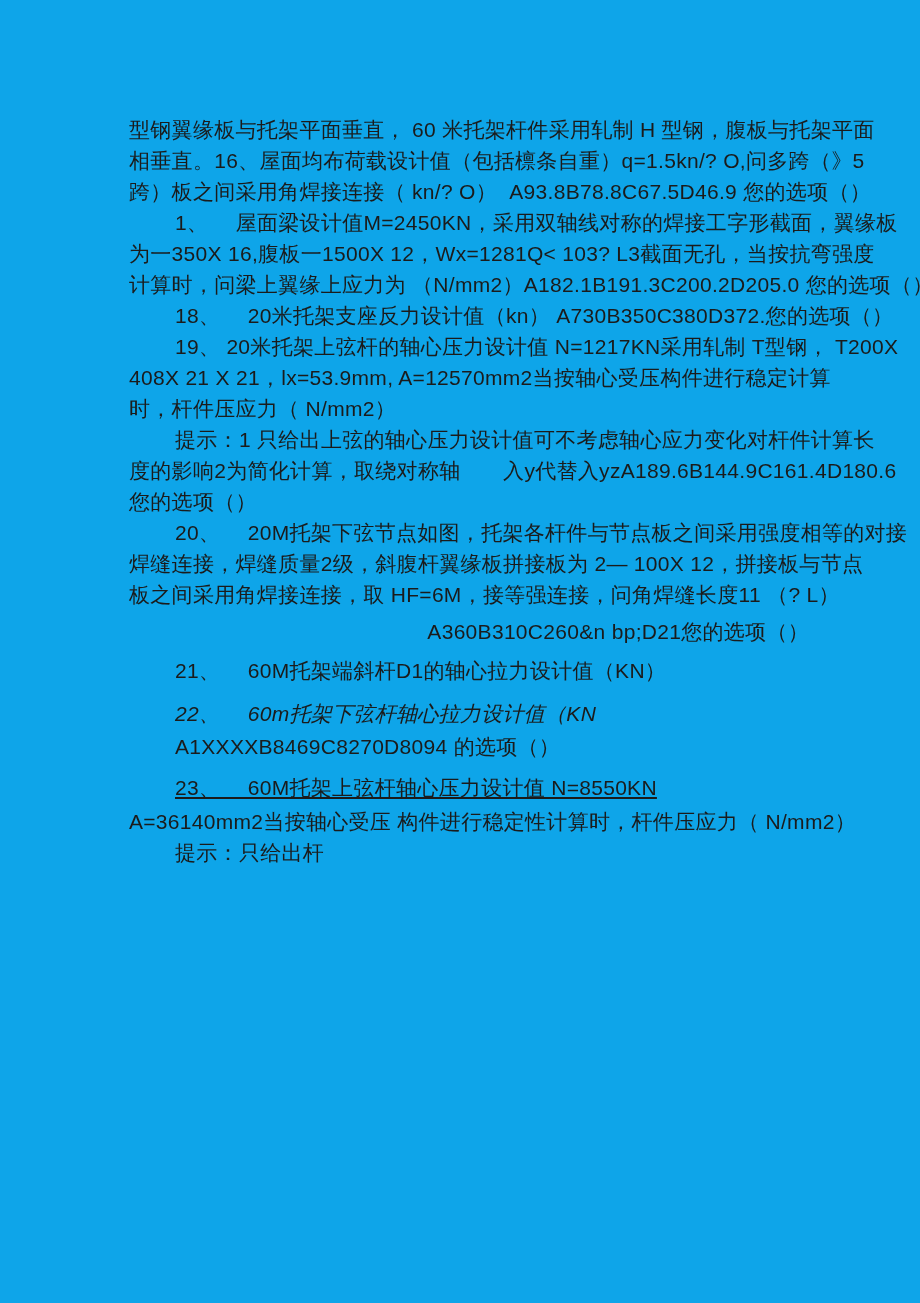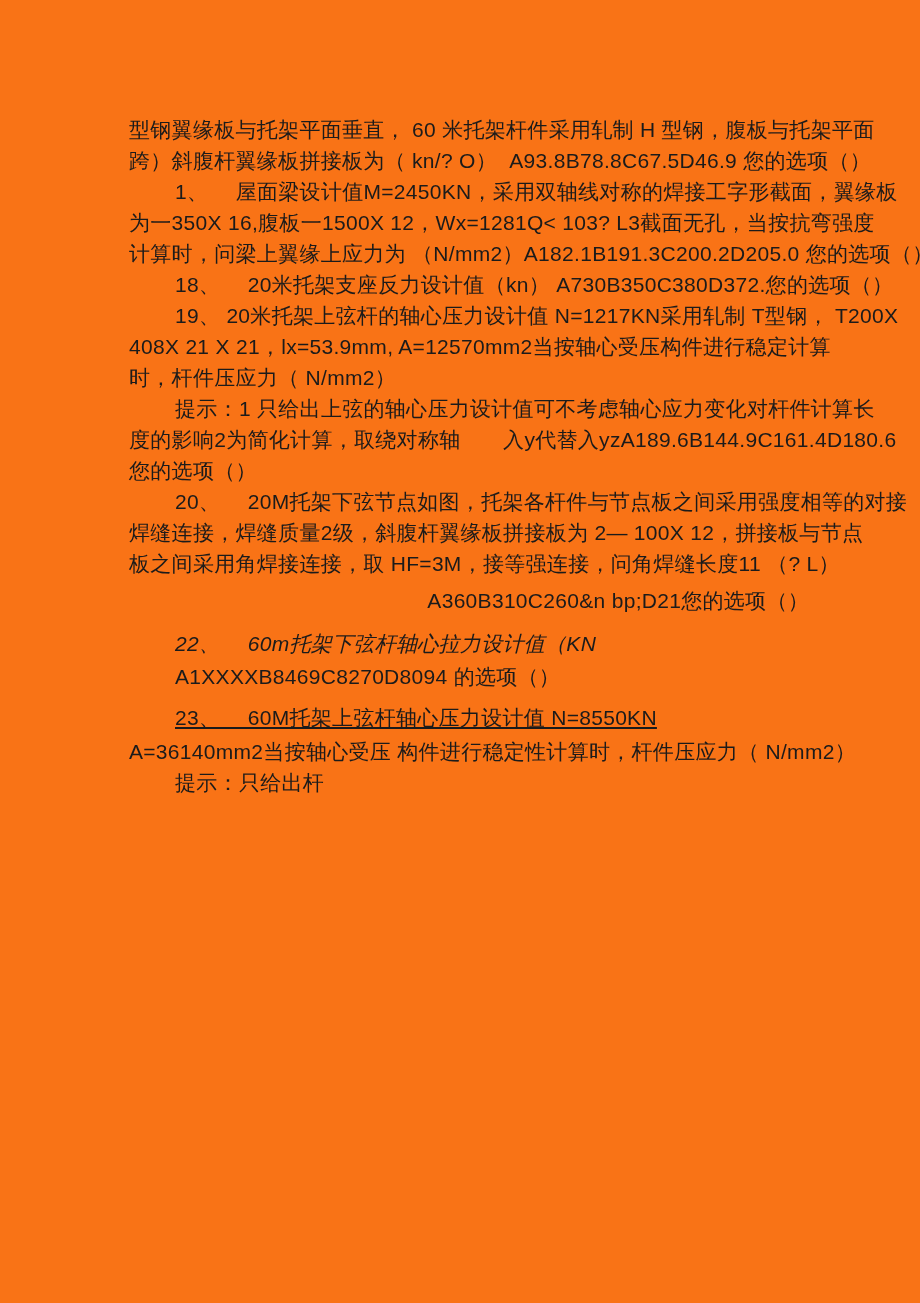--- a/index.html
+++ b/index.html
@@ -11,7 +11,7 @@
     position: relative;
     width: 920px;
     height: 1303px;
-    background: #f97316;
+    background: #0ea5e9;
     overflow: hidden;
     font-family: "Liberation Sans", "DejaVu Sans", sans-serif;
   }

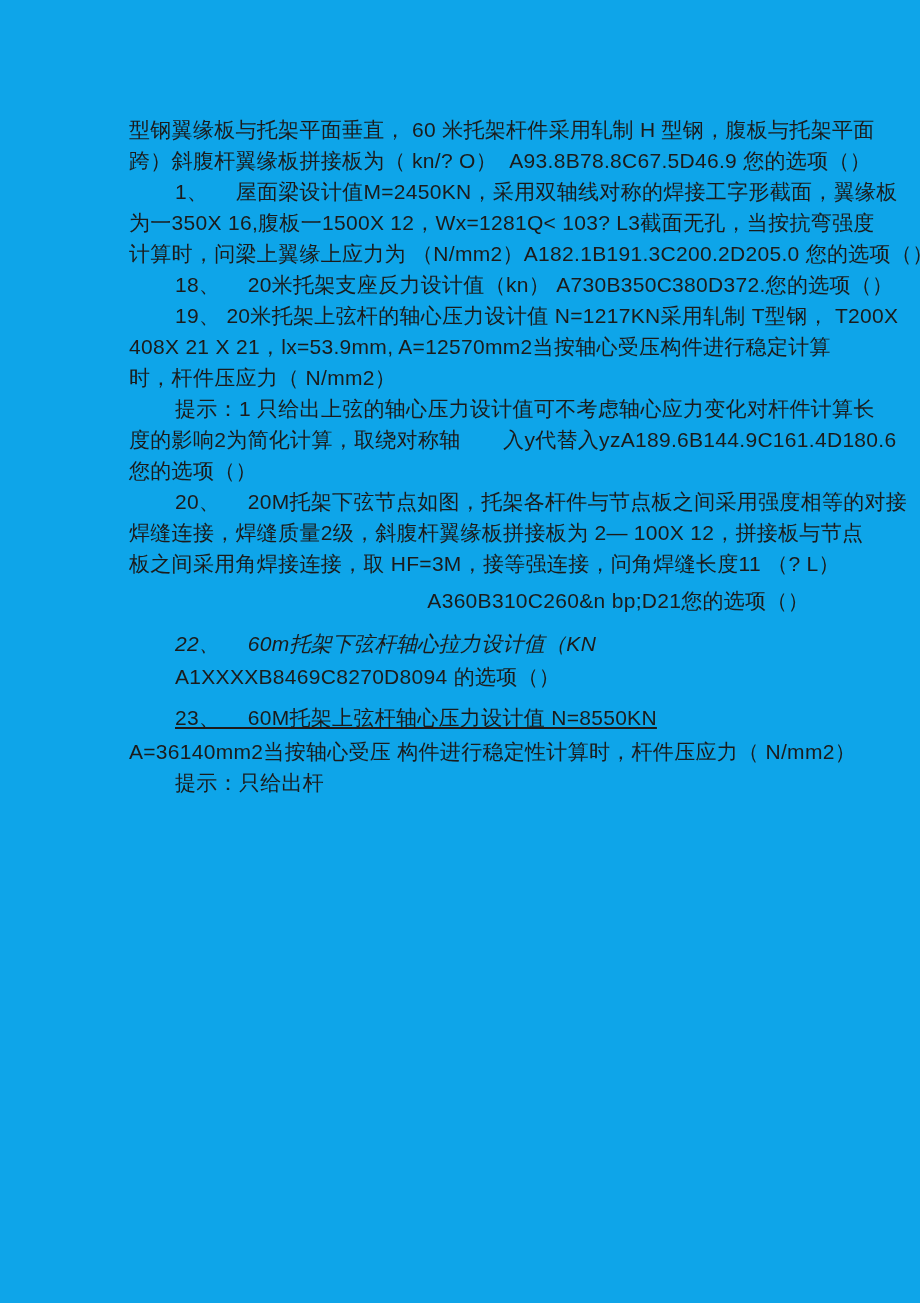--- a/index.html
+++ b/index.html
@@ -46,6 +46,7 @@
 <div class="page">
   <div class="textblock">
     <p class="ln">型钢翼缘板与托架平面垂直， 60 米托架杆件采用轧制 H 型钢，腹板与托架平面</p>
+    <p class="ln">相垂直。16、屋面均布荷载设计值（包括檩条自重）q=1.5kn/? O,问多跨（》5</p>
     <p class="ln">跨）斜腹杆翼缘板拼接板为（ kn/? O）  A93.8B78.8C67.5D46.9 您的选项（）</p>
     <p class="ln ind">1、　 屋面梁设计值M=2450KN，采用双轴线对称的焊接工字形截面，翼缘板</p>
     <p class="ln">为一350X 16,腹板一1500X 12，Wx=1281Q&lt; 103? L3截面无孔，当按抗弯强度</p>

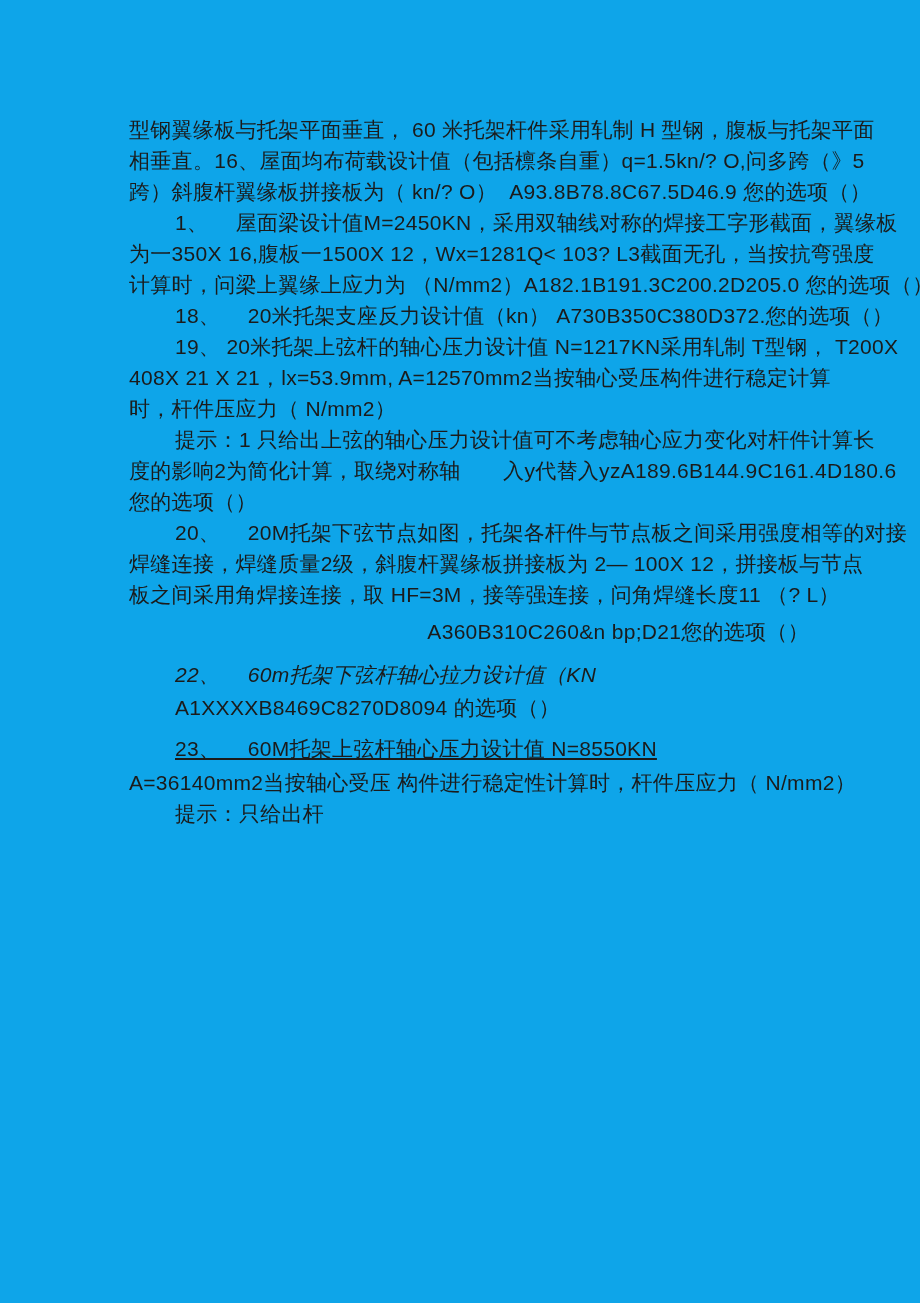--- a/index.html
+++ b/index.html
@@ -47,7 +47,7 @@
   <div class="textblock">
     <p class="ln">型钢翼缘板与托架平面垂直， 60 米托架杆件采用轧制 H 型钢，腹板与托架平面</p>
     <p class="ln">相垂直。16、屋面均布荷载设计值（包括檩条自重）q=1.5kn/? O,问多跨（》5</p>
-    <p class="ln">跨）斜腹杆翼缘板拼接板为（ kn/? O）  A93.8B78.8C67.5D46.9 您的选项（）</p>
+    <p class="ln">跨）板之间采用角焊接连接（ kn/? O）  A93.8B78.8C67.5D46.9 您的选项（）</p>
     <p class="ln ind">1、　 屋面梁设计值M=2450KN，采用双轴线对称的焊接工字形截面，翼缘板</p>
     <p class="ln">为一350X 16,腹板一1500X 12，Wx=1281Q&lt; 103? L3截面无孔，当按抗弯强度</p>
     <p class="ln">计算时，问梁上翼缘上应力为 （N/mm2）A182.1B191.3C200.2D205.0 您的选项（）</p>

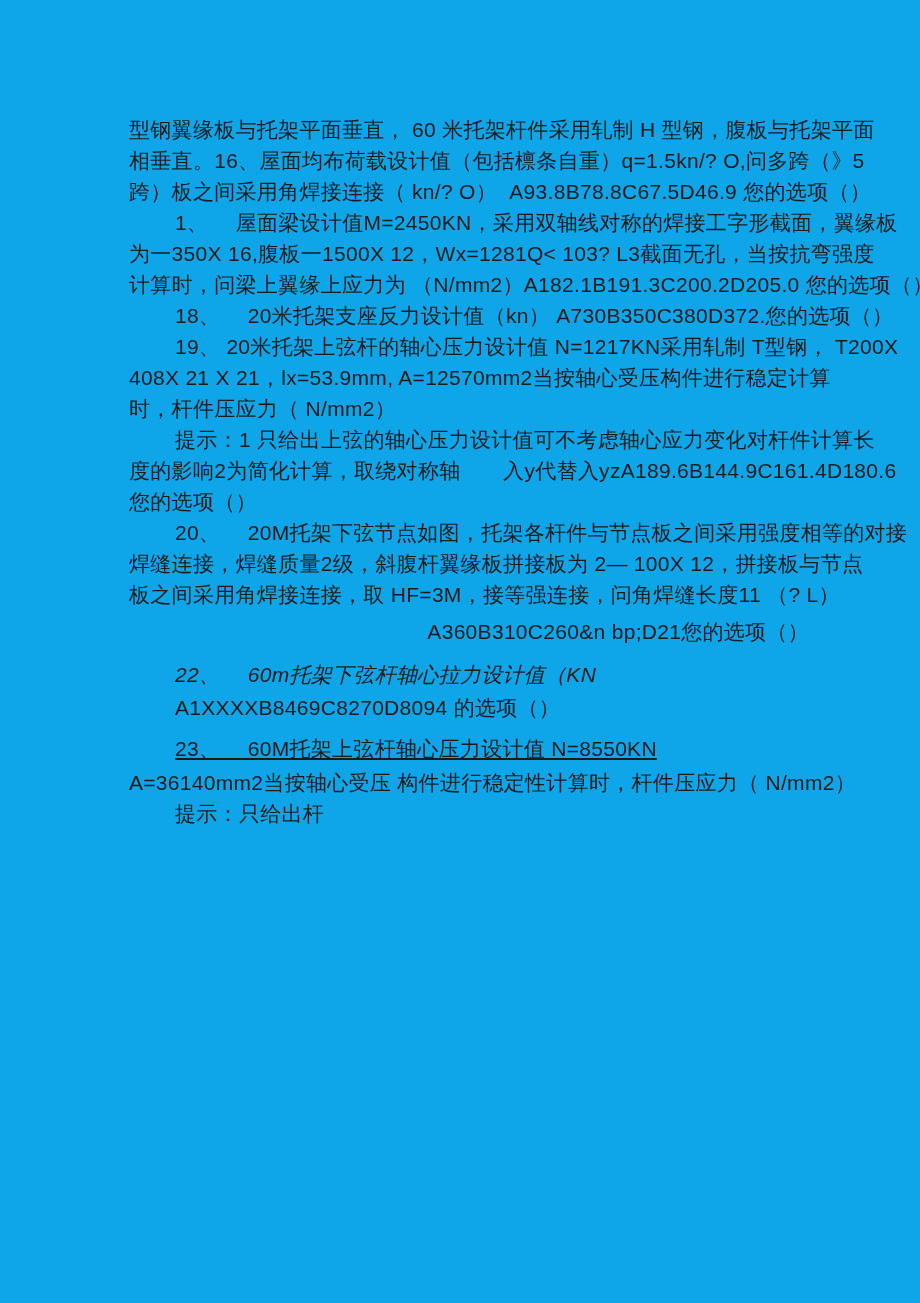--- a/index.html
+++ b/index.html
@@ -60,7 +60,7 @@
     <p class="ln">您的选项（）</p>
     <p class="ln ind">20、　 20M托架下弦节点如图，托架各杆件与节点板之间采用强度相等的对接</p>
     <p class="ln">焊缝连接，焊缝质量2级，斜腹杆翼缘板拼接板为 2— 100X 12，拼接板与节点</p>
-    <p class="ln">板之间采用角焊接连接，取 HF=3M，接等强连接，问角焊缝长度11 （? L）</p>
+    <p class="ln">板之间采用角焊接连接，取 HF=6M，接等强连接，问角焊缝长度11 （? L）</p>
     <p class="ln ind mt6">A360B310C260&amp;n bp;D21您的选项（）</p>
     <p class="ln ind mt12">22、　 60m托架下弦杆轴心拉力设计值（KN</p>
     <p class="ln ind mt2">A1XXXXB8469C8270D8094 的选项（）</p>

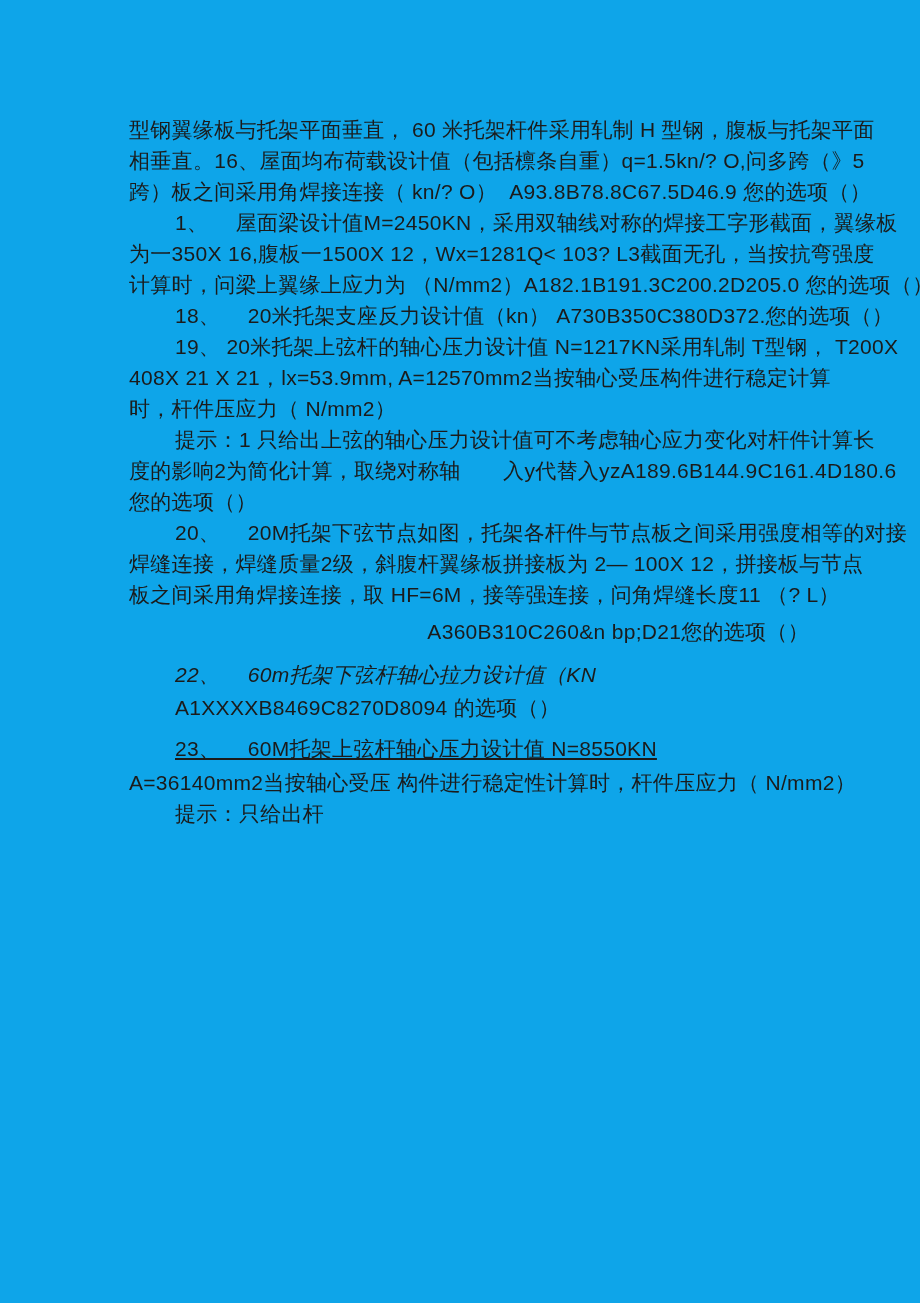--- a/index.html
+++ b/index.html
@@ -62,6 +62,7 @@
     <p class="ln">焊缝连接，焊缝质量2级，斜腹杆翼缘板拼接板为 2— 100X 12，拼接板与节点</p>
     <p class="ln">板之间采用角焊接连接，取 HF=6M，接等强连接，问角焊缝长度11 （? L）</p>
     <p class="ln ind mt6">A360B310C260&amp;n bp;D21您的选项（）</p>
+    <p class="ln ind mt8">21、　 60M托架端斜杆D1的轴心拉力设计值（KN）</p>
     <p class="ln ind mt12">22、　 60m托架下弦杆轴心拉力设计值（KN</p>
     <p class="ln ind mt2">A1XXXXB8469C8270D8094 的选项（）</p>
     <p class="ln ind mt10">23、　 60M托架上弦杆轴心压力设计值 N=8550KN</p>

